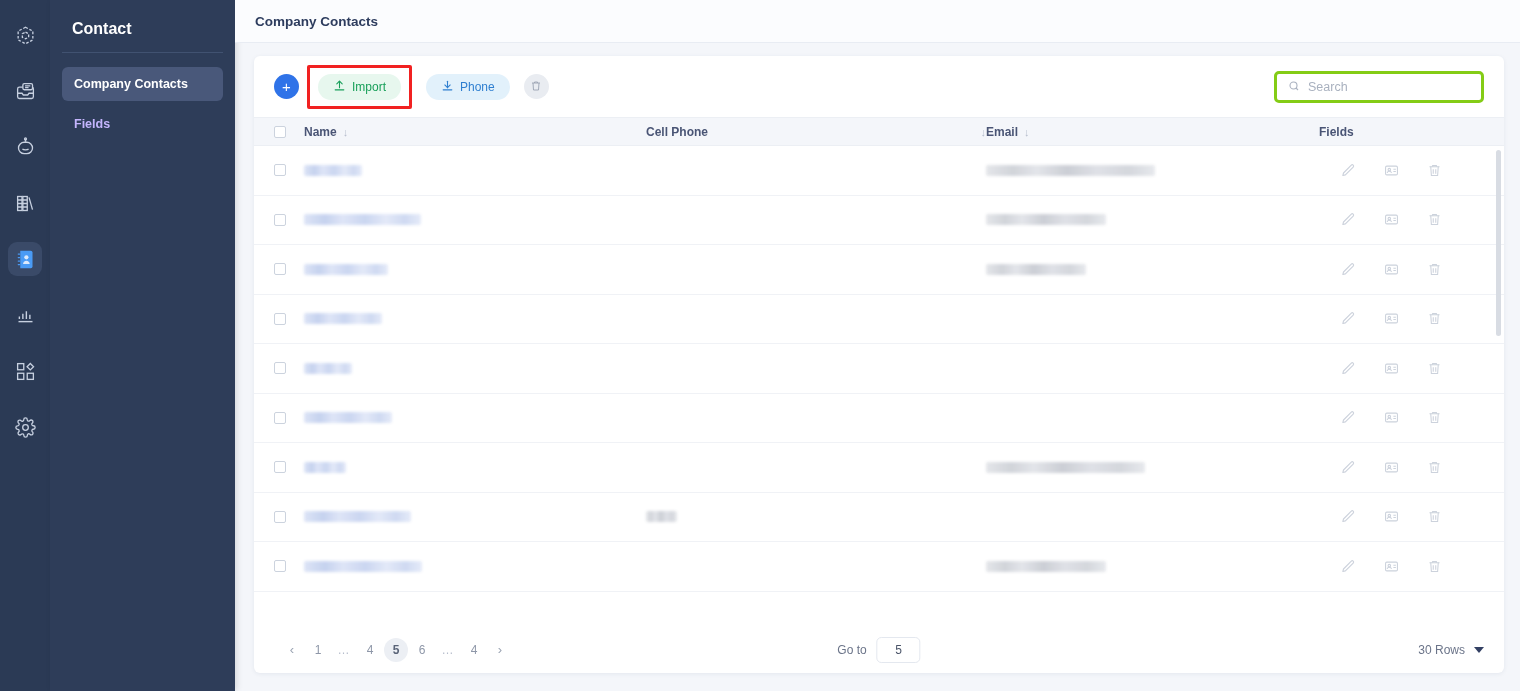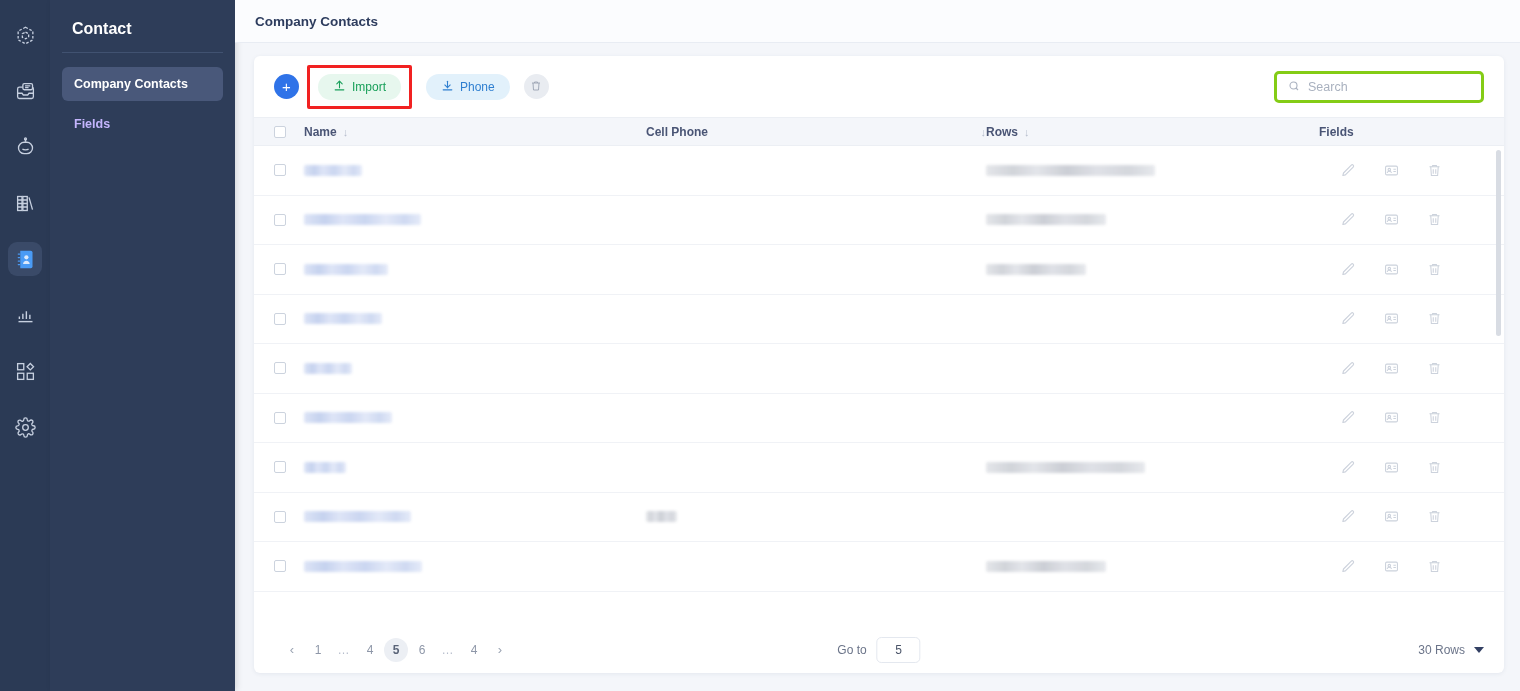--- a/index.html
+++ b/index.html
@@ -368,7 +368,7 @@
             <span class="sort">↓</span>
           </div>
           <div class="th col-email">
-            <span>Rows</span>
+            <span>Email</span>
             <span class="sort">↓</span>
           </div>
           <div class="th col-action">

